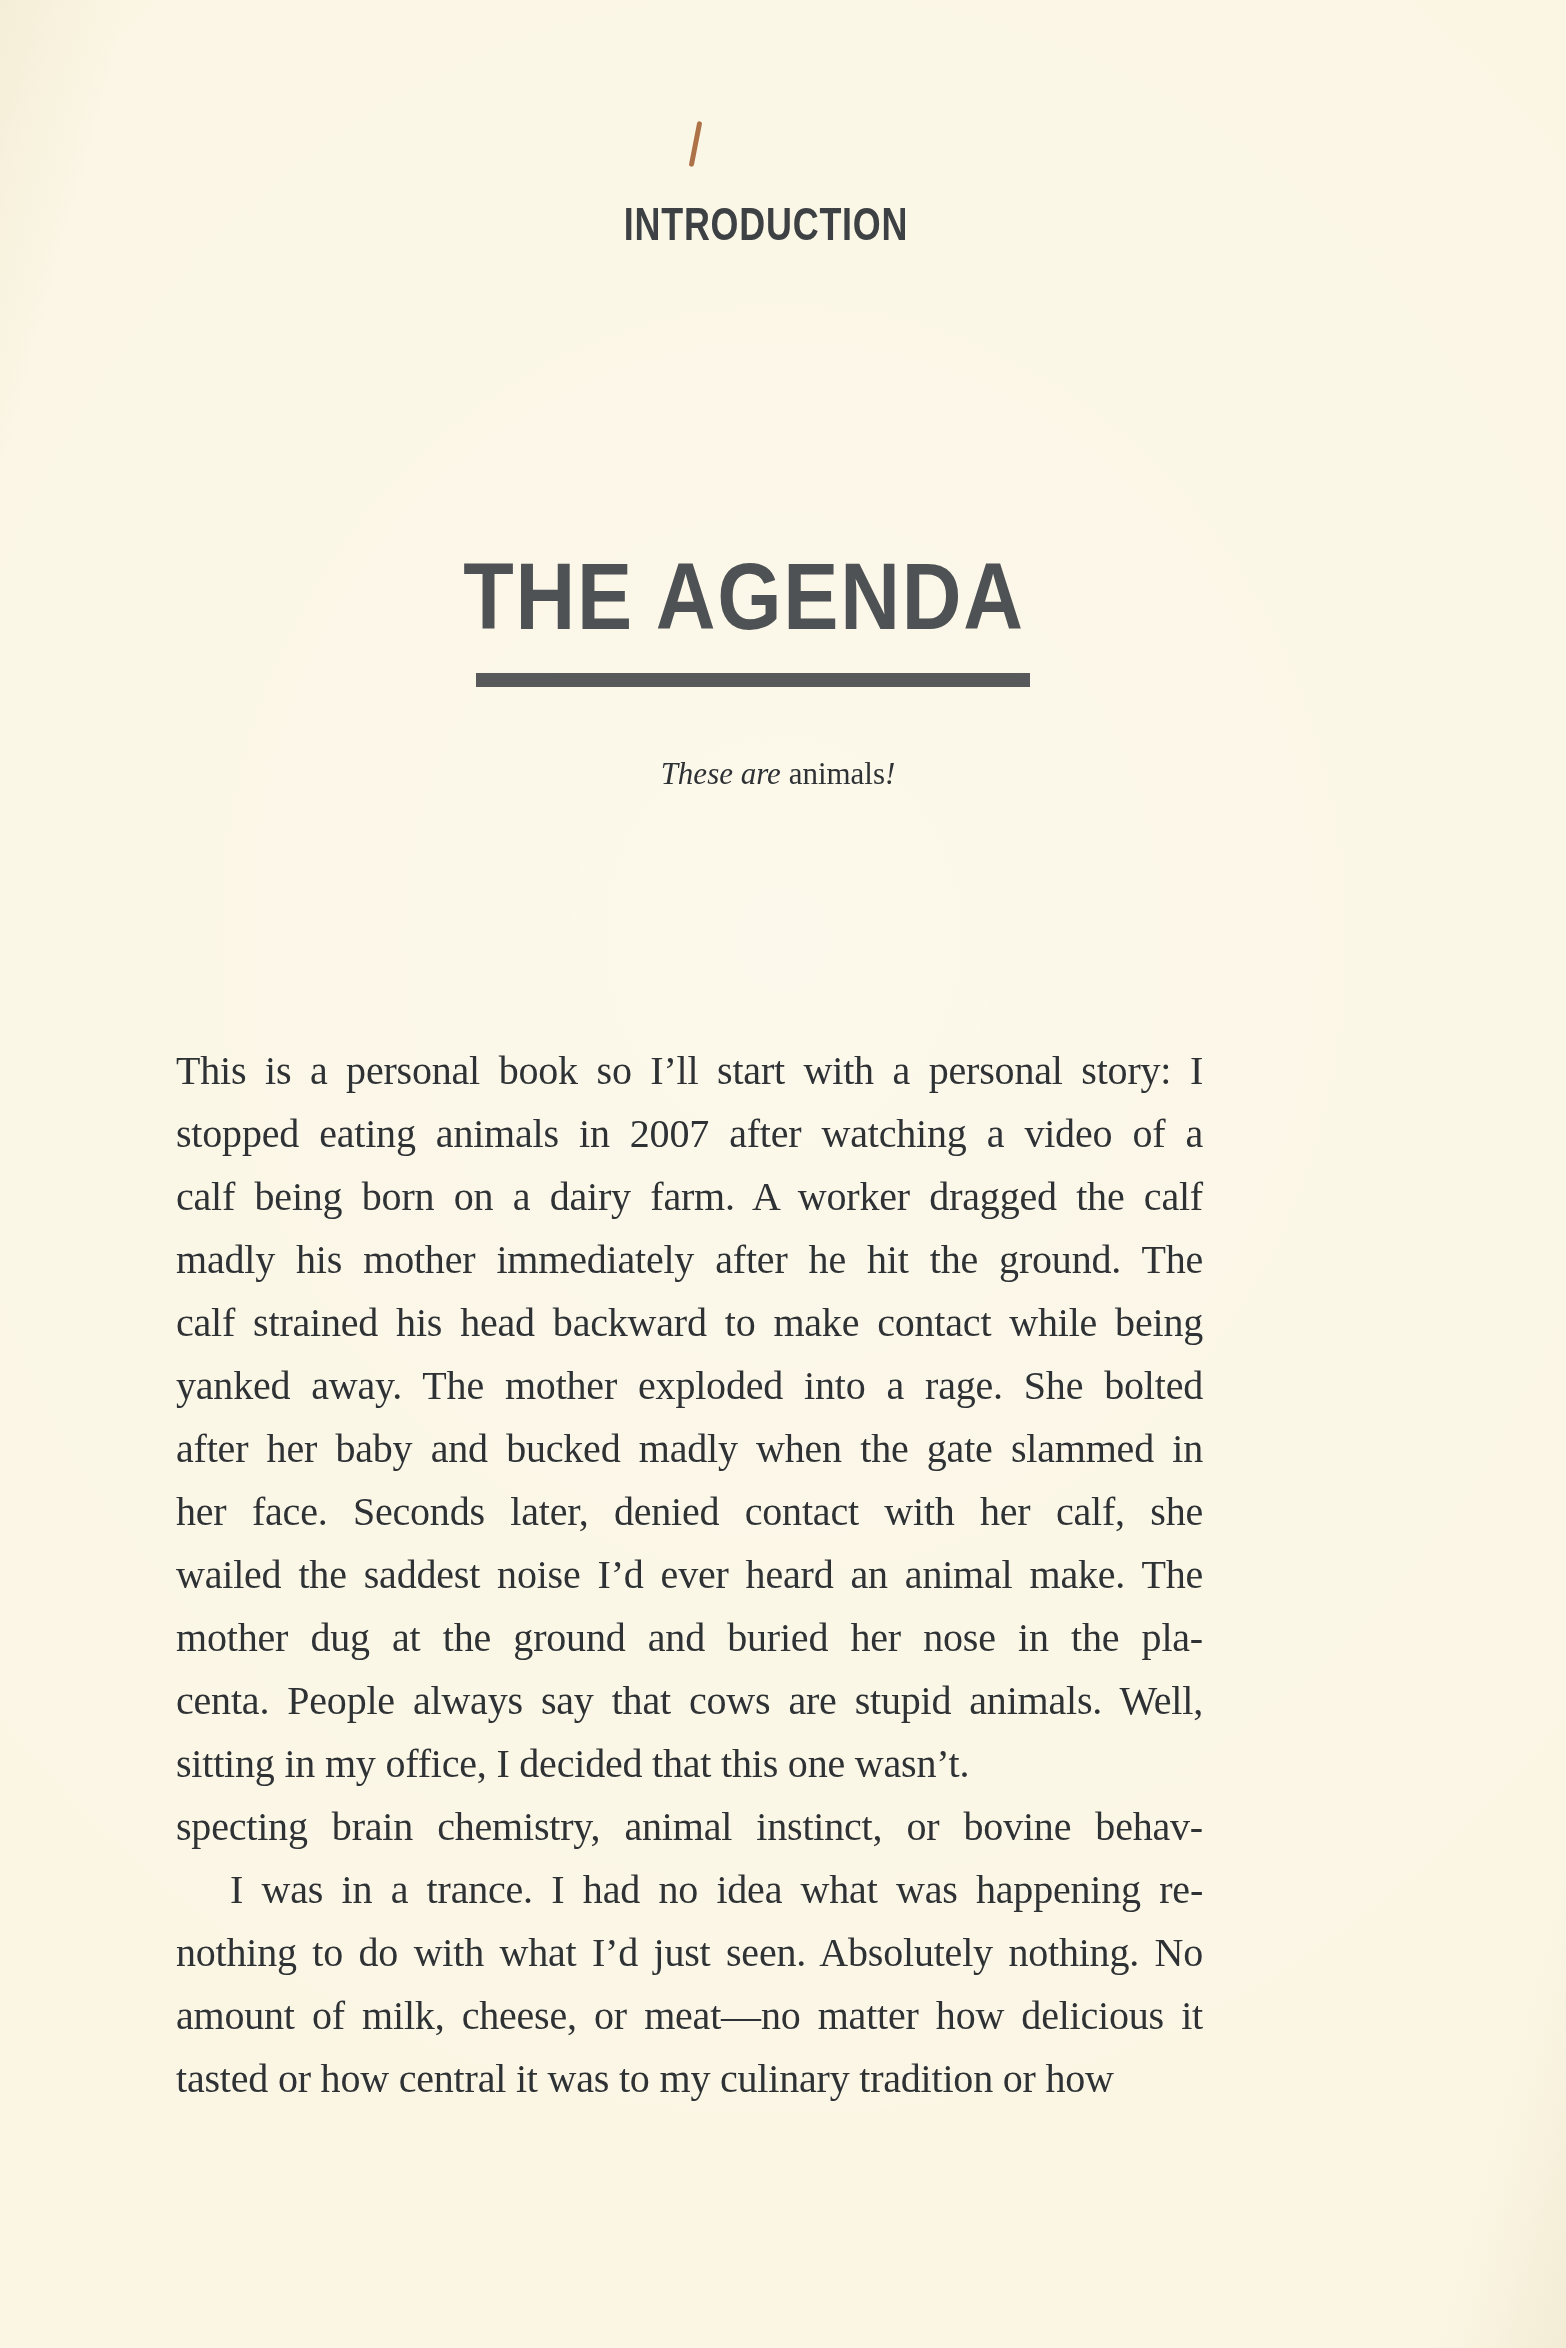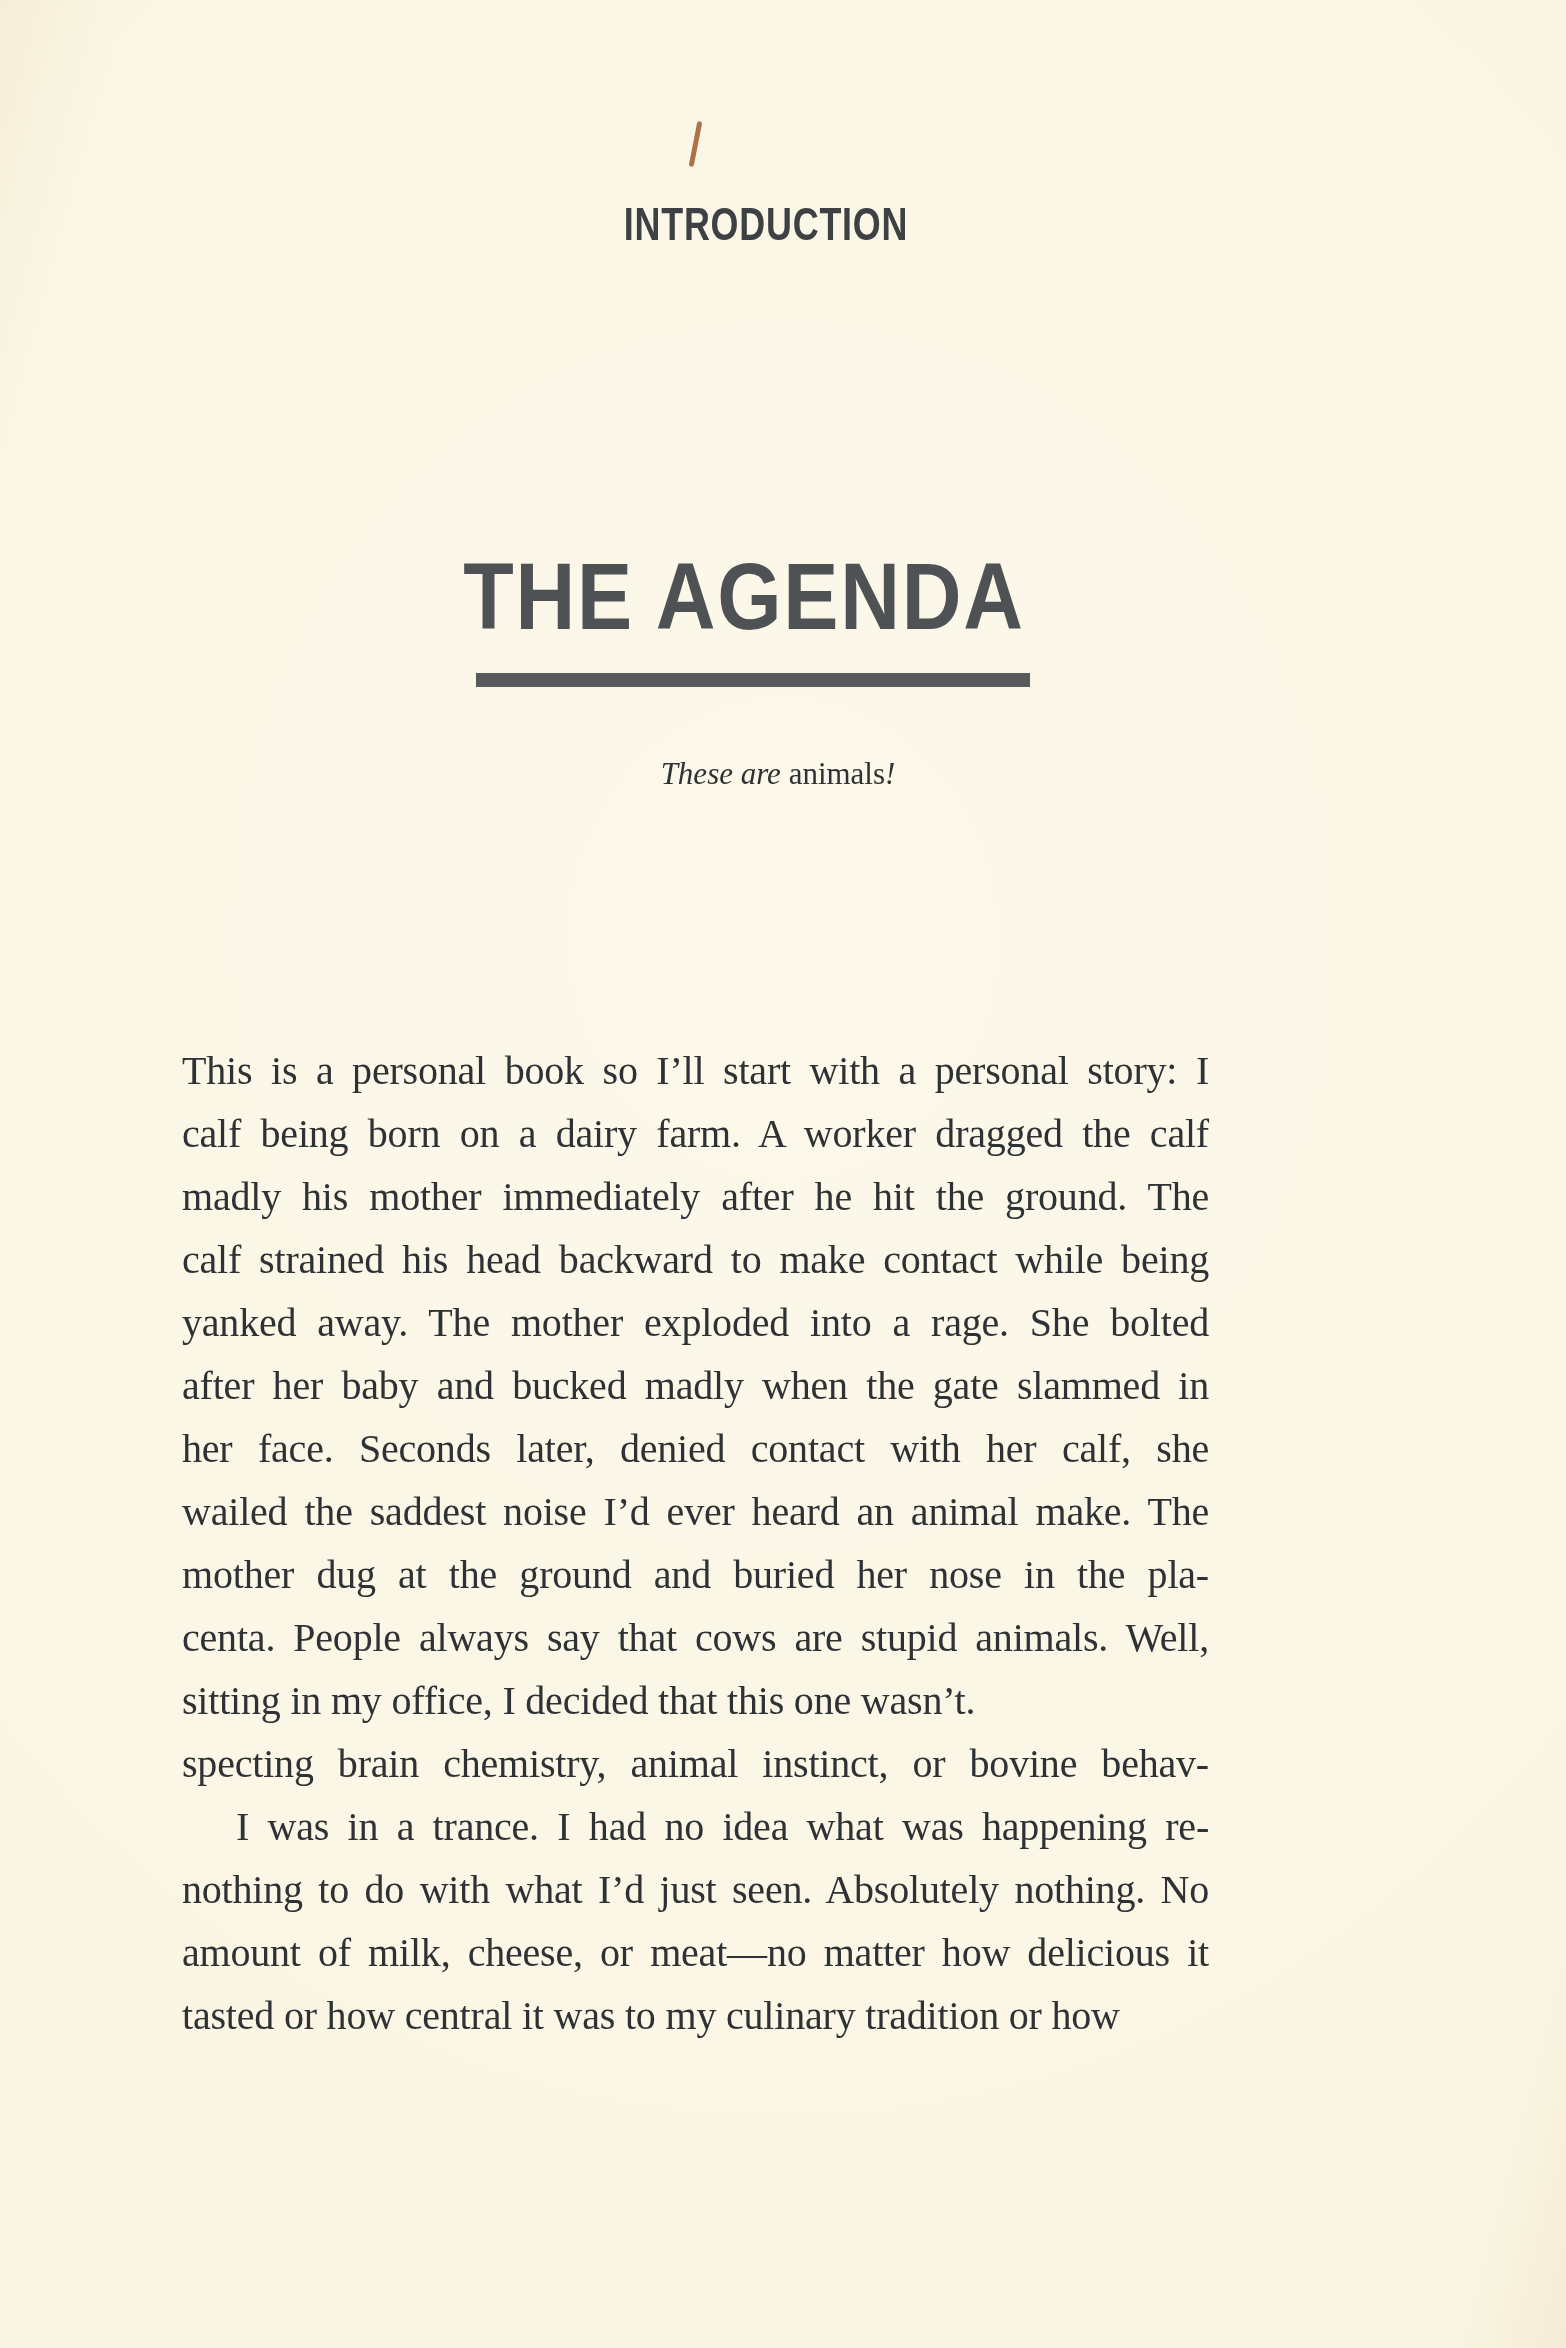--- a/index.html
+++ b/index.html
@@ -83,7 +83,7 @@
 
   .body-text {
     position: absolute;
-    left: 182px;
+    left: 176px;
     top: 1039px;
     width: 1027px;
     font-size: 40px;

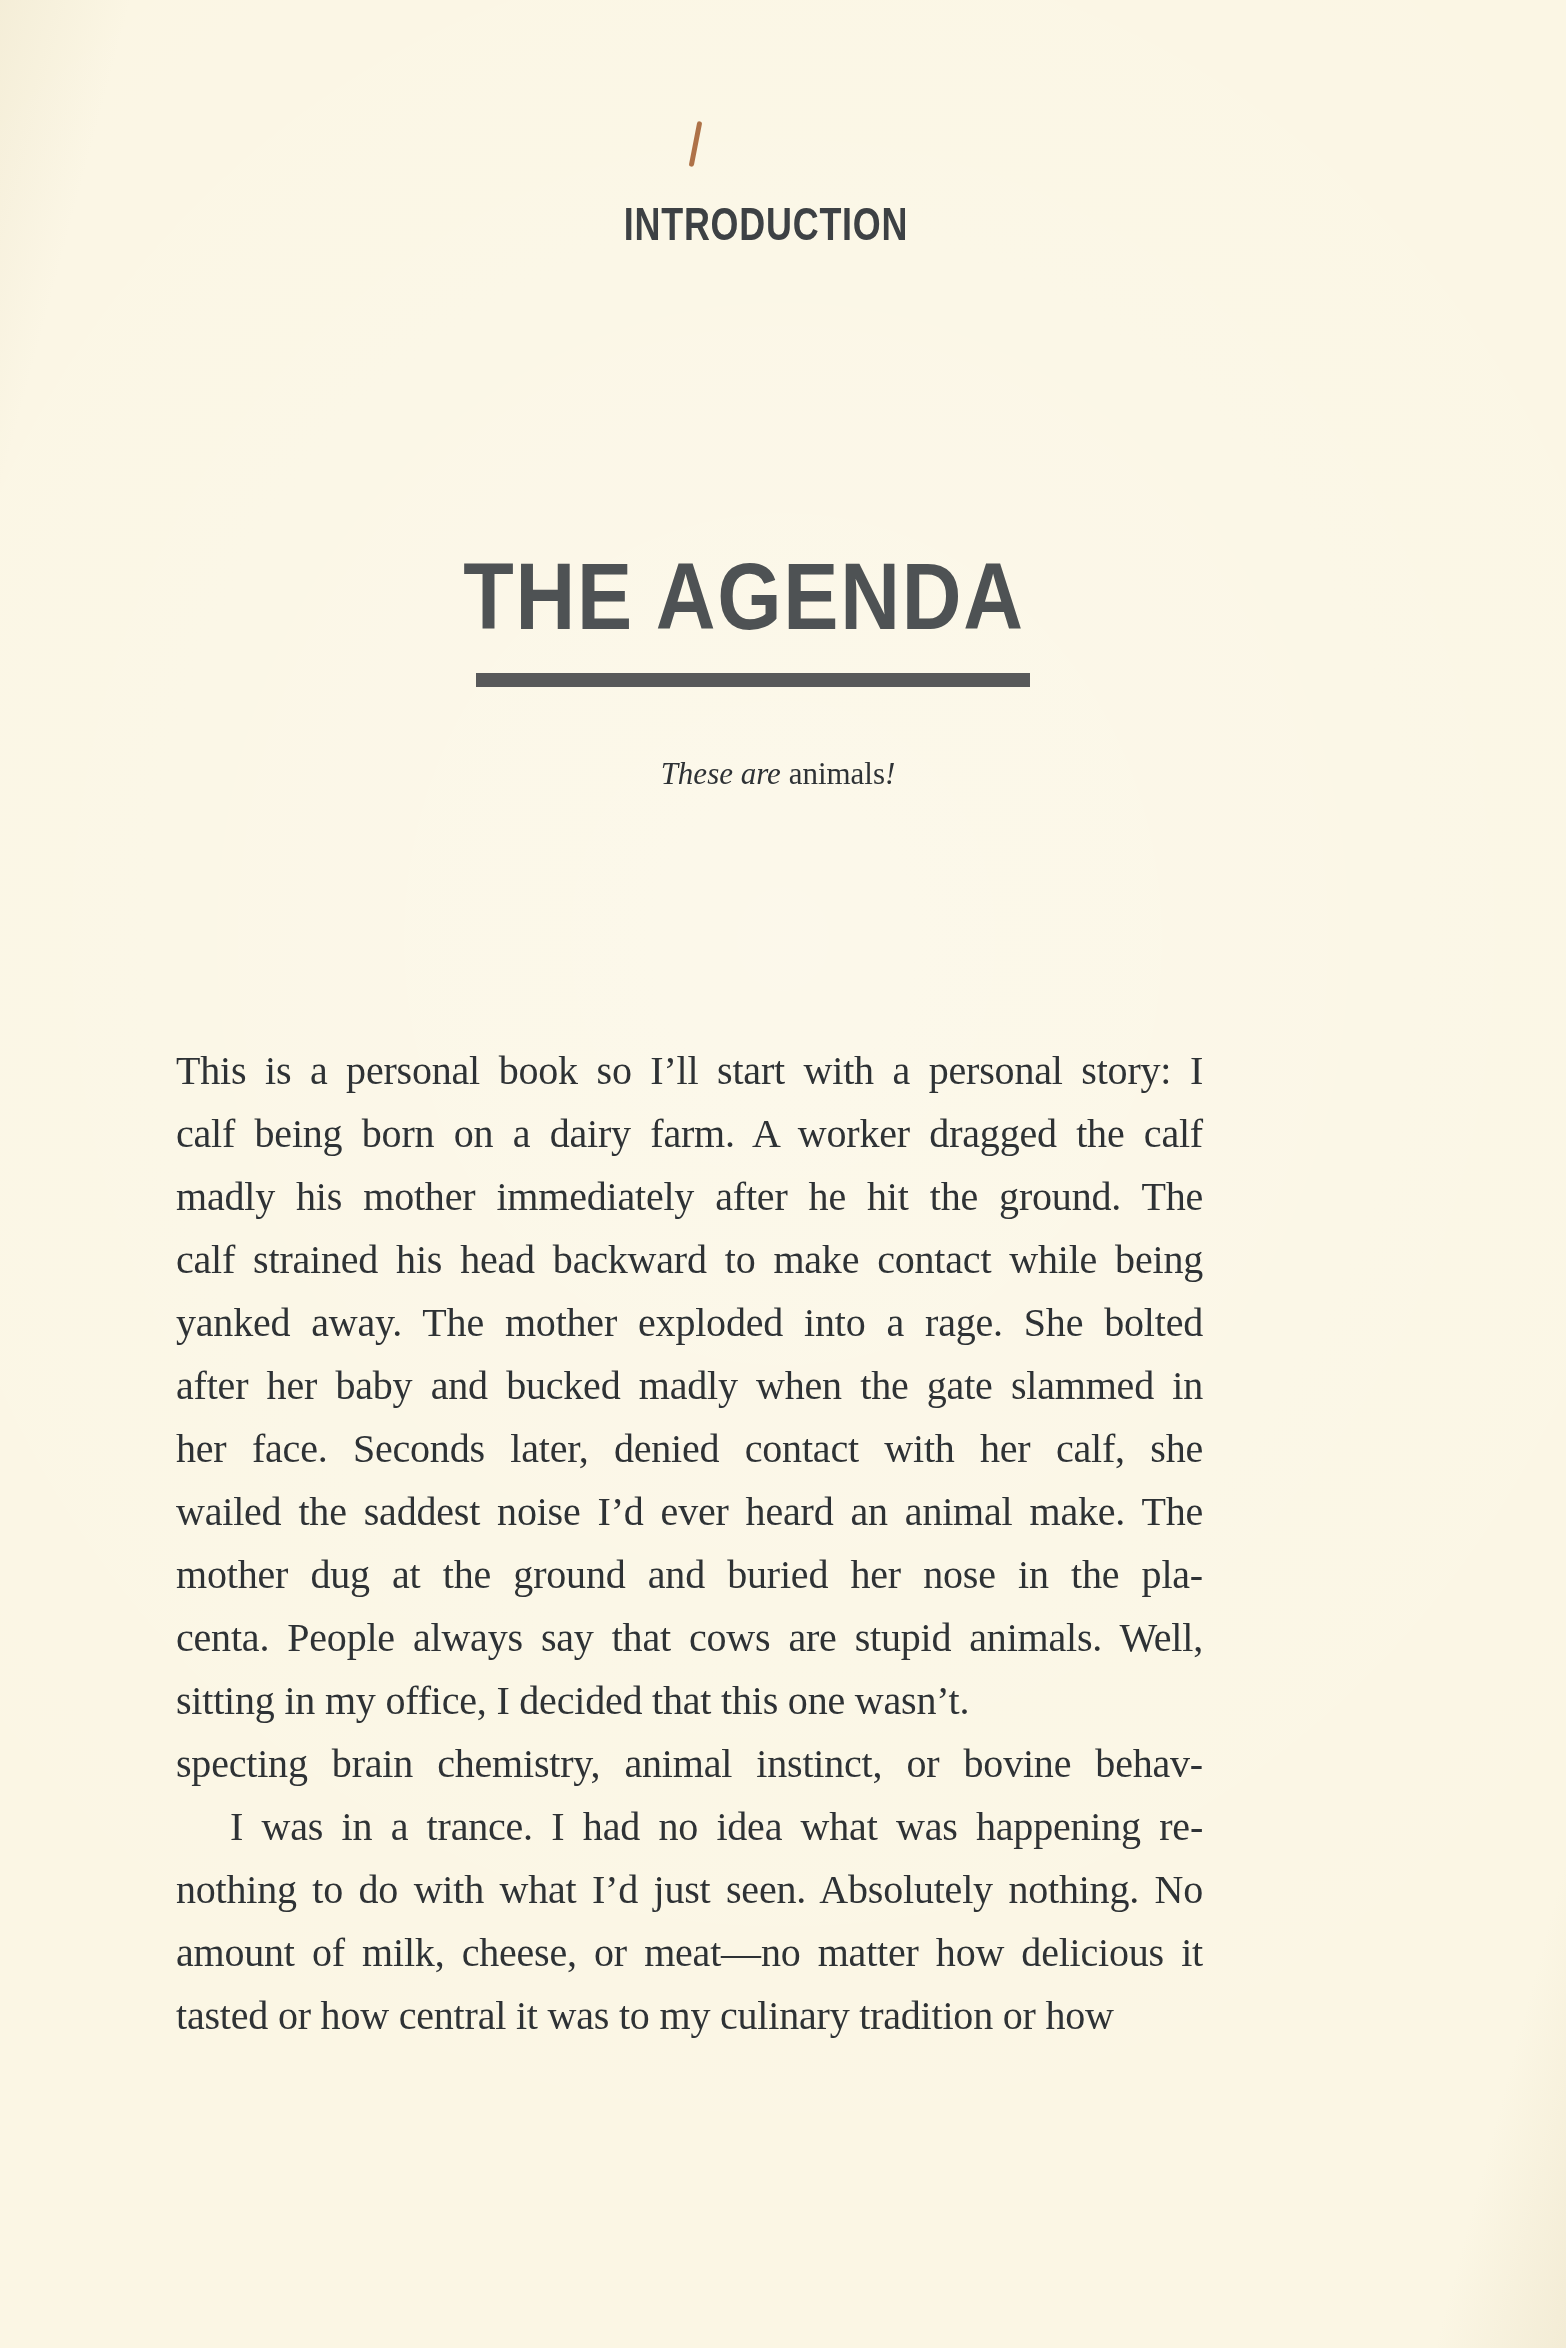--- a/index.html
+++ b/index.html
@@ -114,6 +114,7 @@
 <div class="body-text">
     <div class="paragraph">
       <div class="line">This is a personal book so I’ll start with a personal story: I</div>
+      <div class="line">stopped eating animals in 2007 after watching a video of a</div>
       <div class="line">calf being born on a dairy farm. A worker dragged the calf</div>
       <div class="line">madly his mother immediately after he hit the ground. The</div>
       <div class="line">calf strained his head backward to make contact while being</div>

